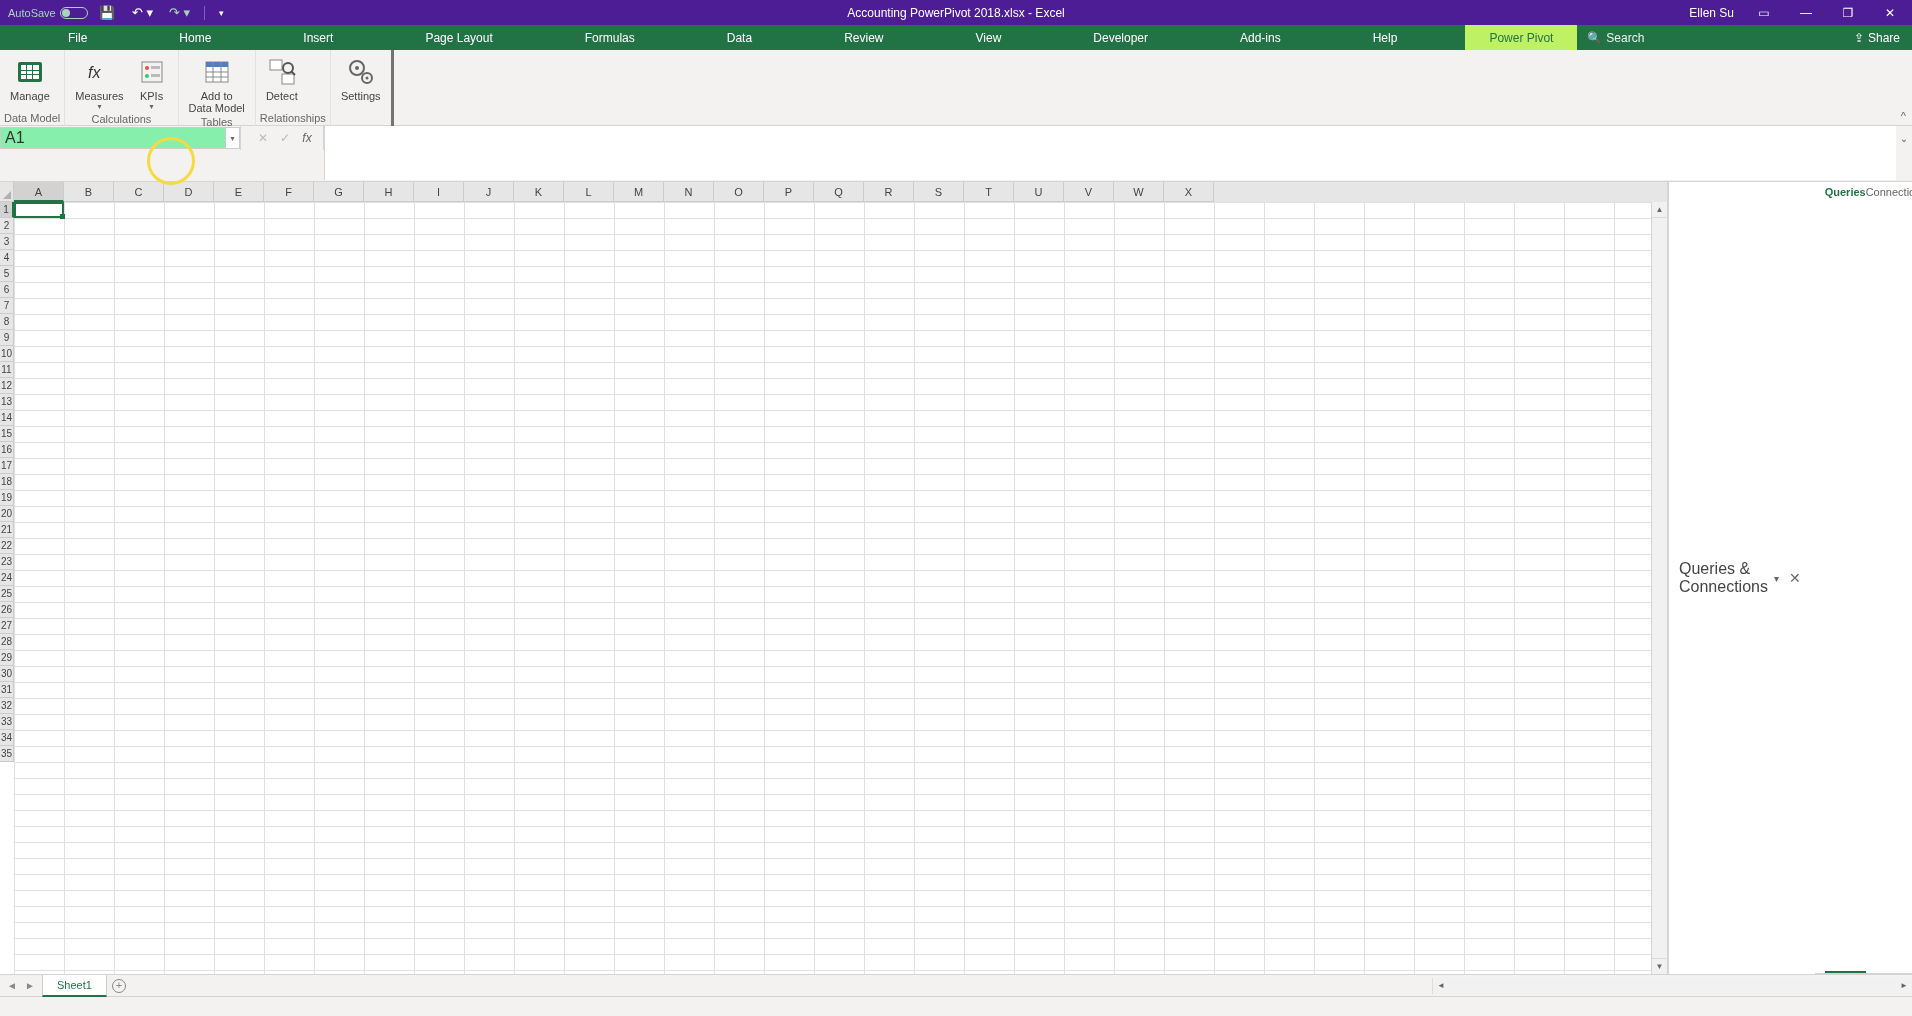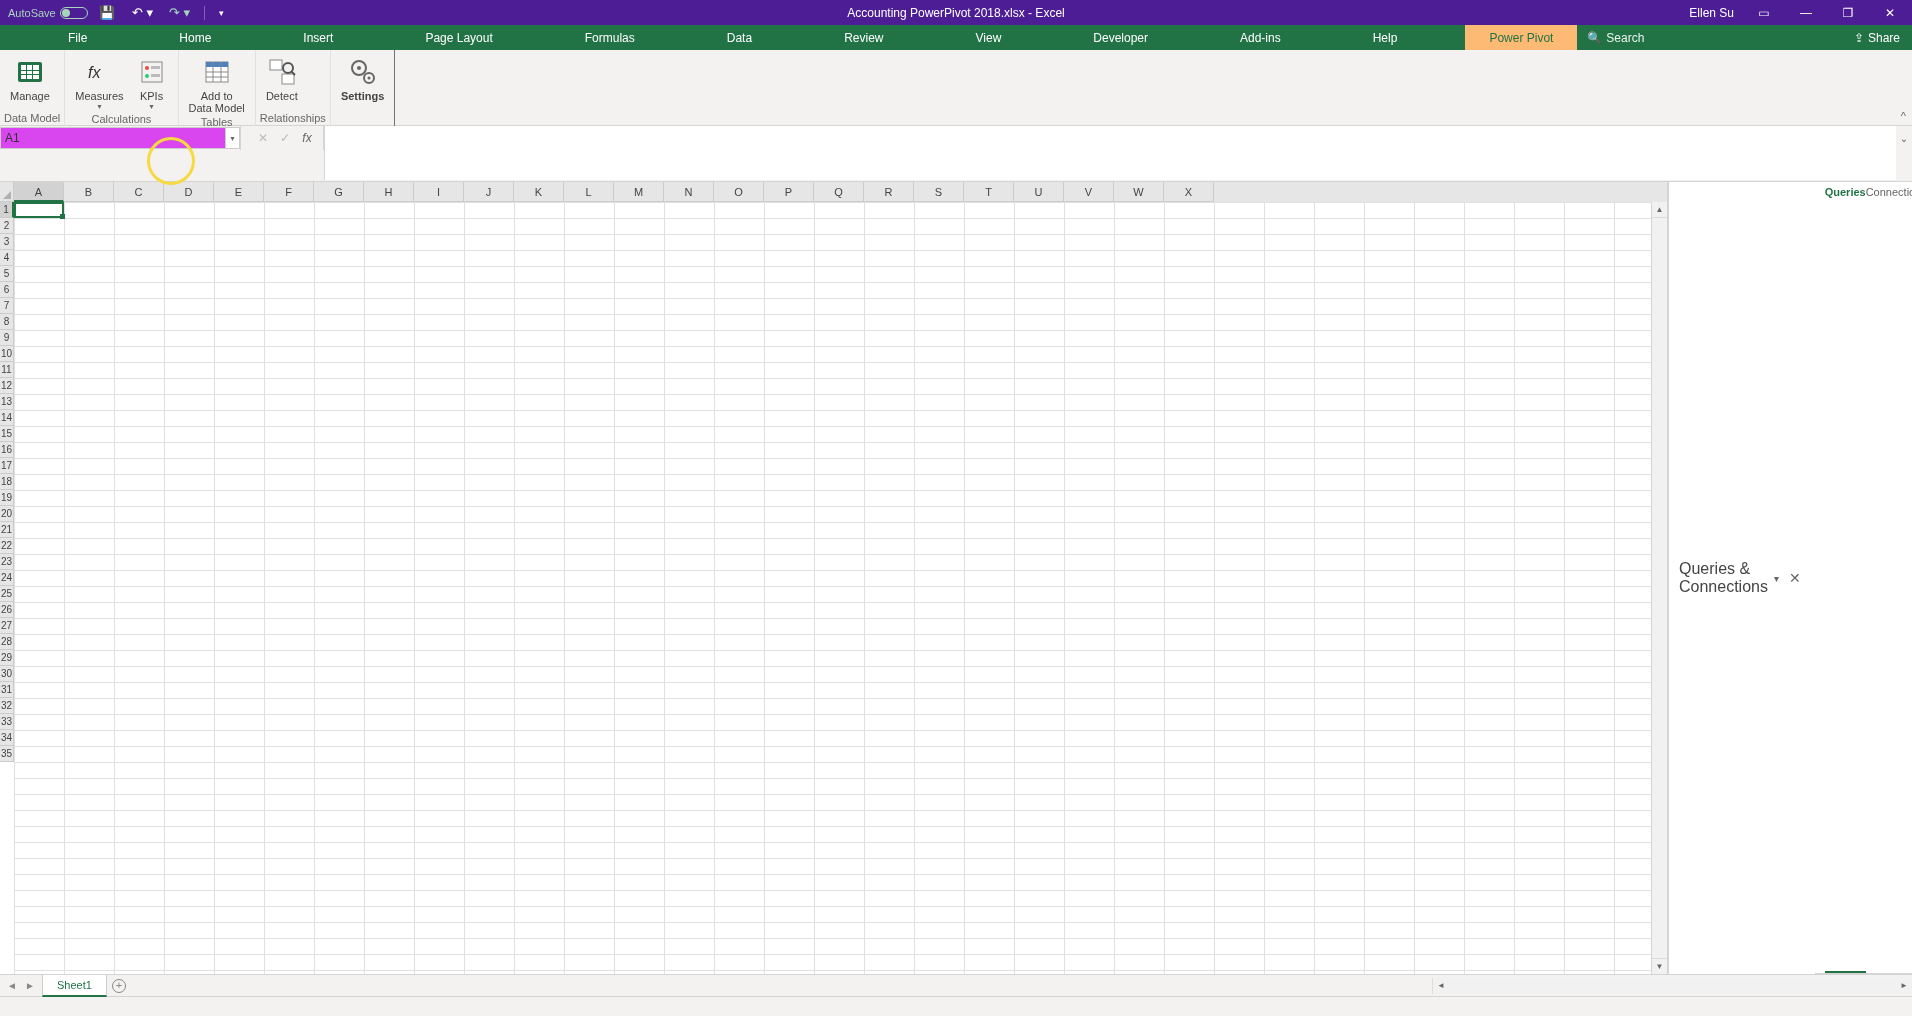--- a/index.html
+++ b/index.html
@@ -22,7 +22,7 @@
     .ribbon-tabs { height: 25px; background: #217346; display: flex; align-items: center; color: #fff; font-size: 12px; }
     .ribbon-tab { padding: 5px 24px 4px; cursor: pointer; height: 25px; display: flex; align-items: center; margin-left: 44px; }
     .ribbon-tab.file { background: #217346; }
-    .ribbon-tab.active { background: #fdba74; color: #217346; }
+    .ribbon-tab.active { background: #bef264; color: #217346; }
     .tell-me { display: flex; align-items: center; gap: 4px; padding: 0 10px; color: #eaf3ee; cursor: text; }
     .share { margin-left: auto; display: flex; align-items: center; gap: 4px; padding: 0 12px; color: #fff; cursor: pointer; }
 

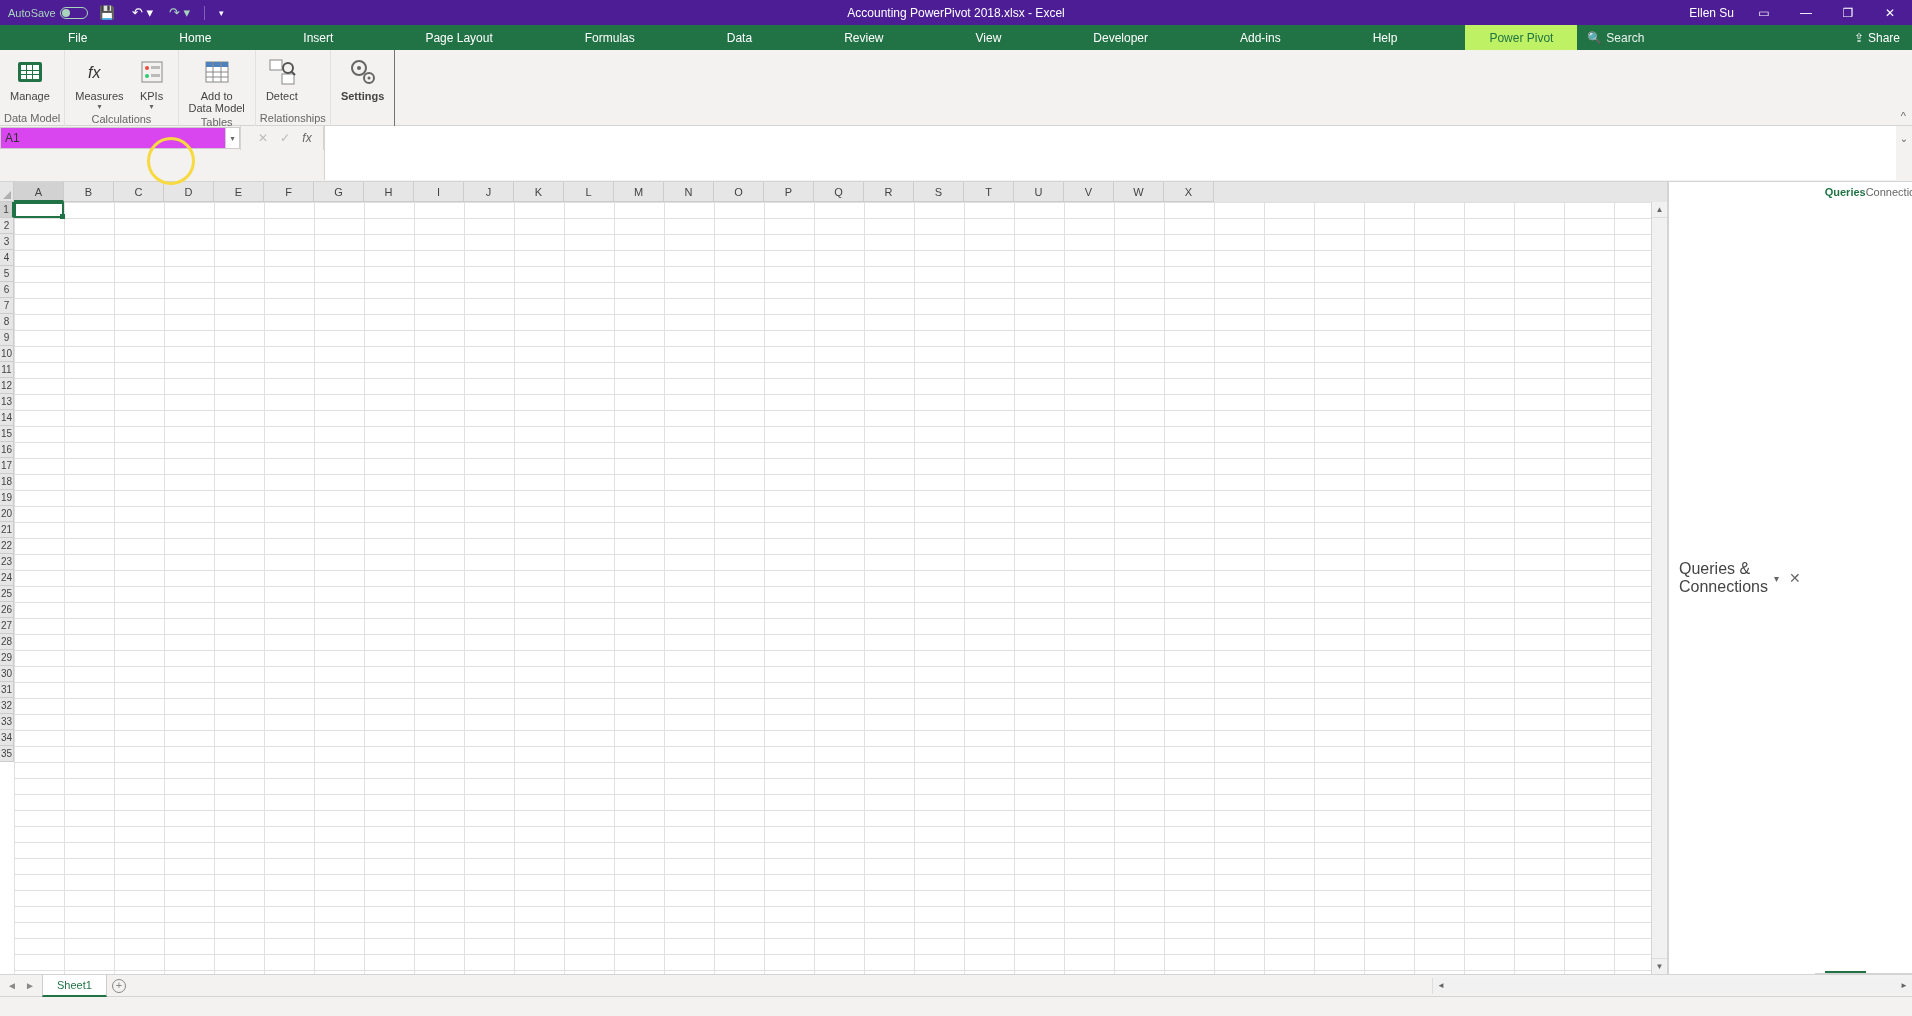--- a/index.html
+++ b/index.html
@@ -238,7 +238,7 @@
     <div class="ribbon-group-label">Relationships</div>
   </div>
 
-  <div class="ribbon-group" style="border-right:1px solid #737373;font-weight:bold;">
+  <div class="ribbon-group" style="border-right:3px solid #737373;">
     <div class="ribbon-group-items">
       <div class="ribbon-btn">
         <div class="ribbon-icon">

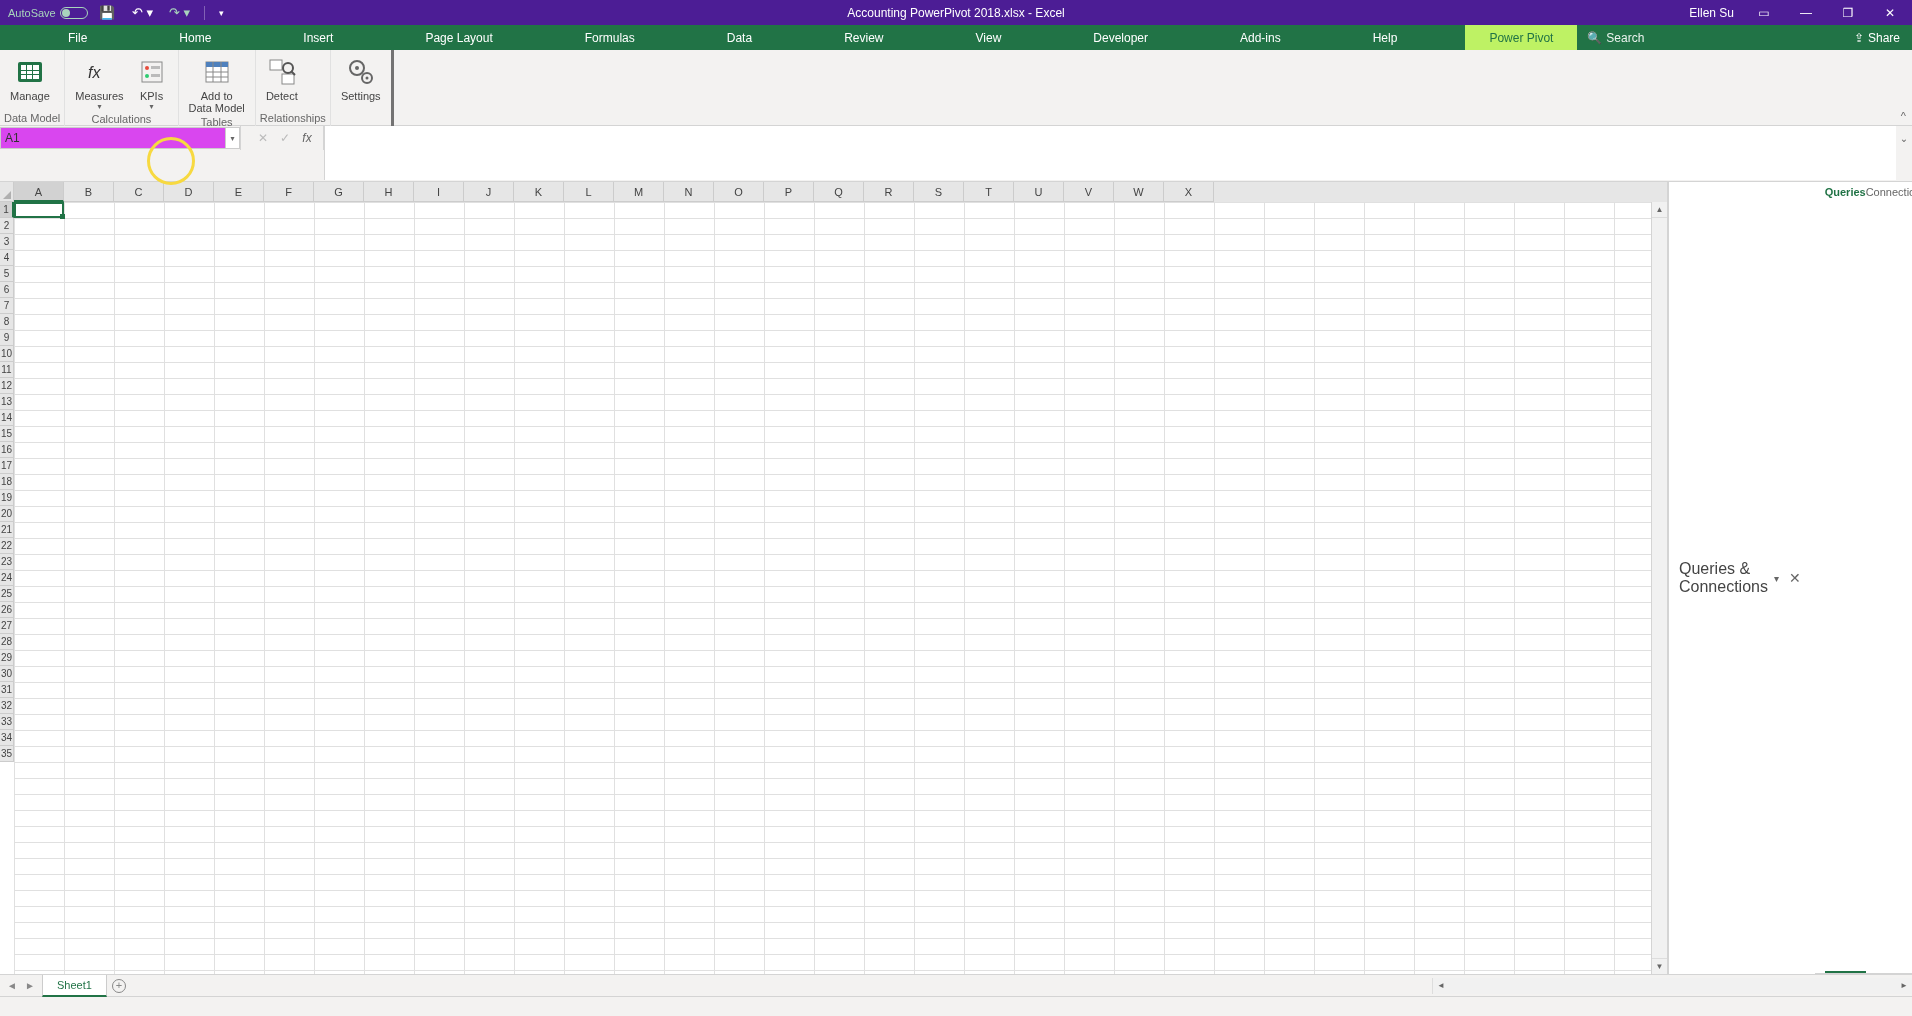--- a/index.html
+++ b/index.html
@@ -38,7 +38,7 @@
     
     .formula-bar { height: 56px; background: #f3f2f1; border-bottom: 1px solid #d4d4d4; display: flex; align-items: flex-start; }
     .name-box-wrap { display: flex; align-items: center; border-right: 1px solid #d4d4d4; height: 24px; }
-    .name-box { width: 226px; height: 22px; background: #d946ef; border: 1px solid #ccc; font-size: 12px; padding: 0 4px; color: #333; }
+    .name-box { width: 226px; height: 22px; background: #86efac; border: 1px solid #ccc; font-size: 16px; padding: 0 4px; color: #333; }
     .name-dd { width: 14px; height: 22px; background: #fff; border: 1px solid #ccc; border-left: none; display: flex; align-items: center; justify-content: center; font-size: 8px; color: #666; cursor: pointer; }
     .fb-btns { display: flex; align-items: center; height: 24px; gap: 2px; padding: 0 6px 0 12px; border-right: 1px solid #d4d4d4; }
     .fb-btn { width: 20px; height: 20px; display: flex; align-items: center; justify-content: center; color: #bbb; font-size: 12px; }

